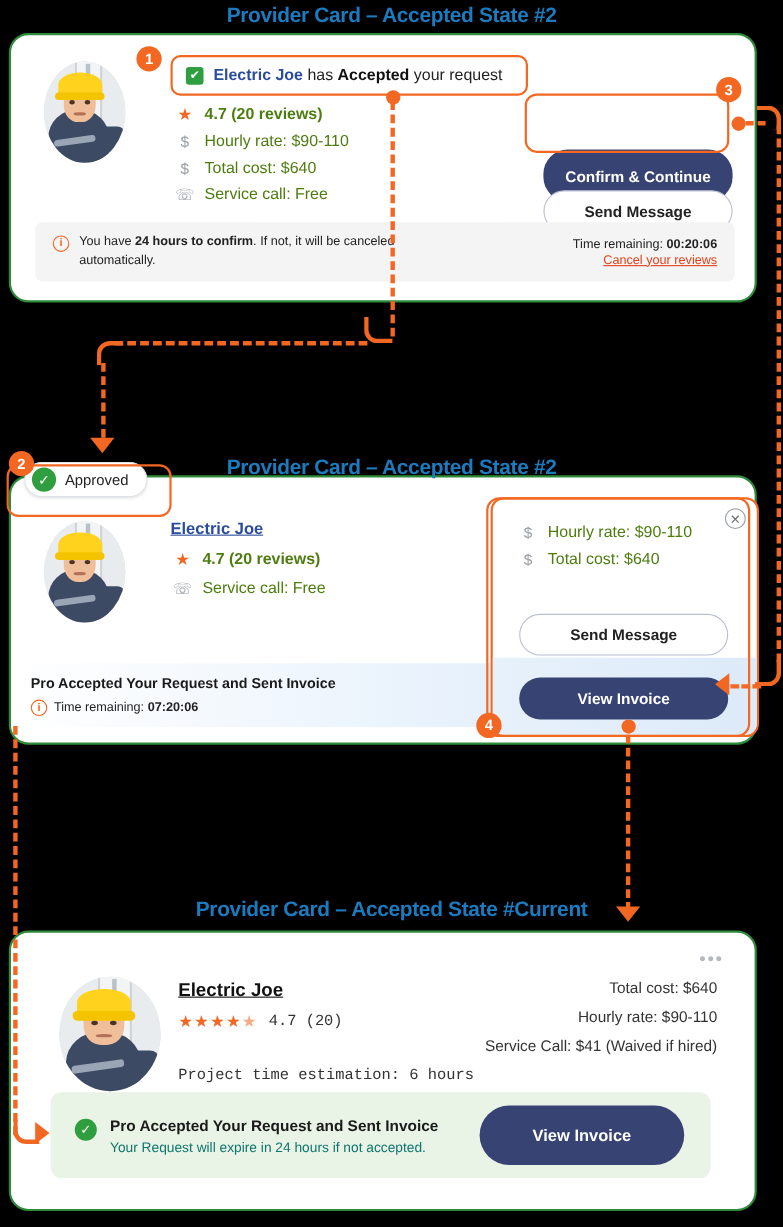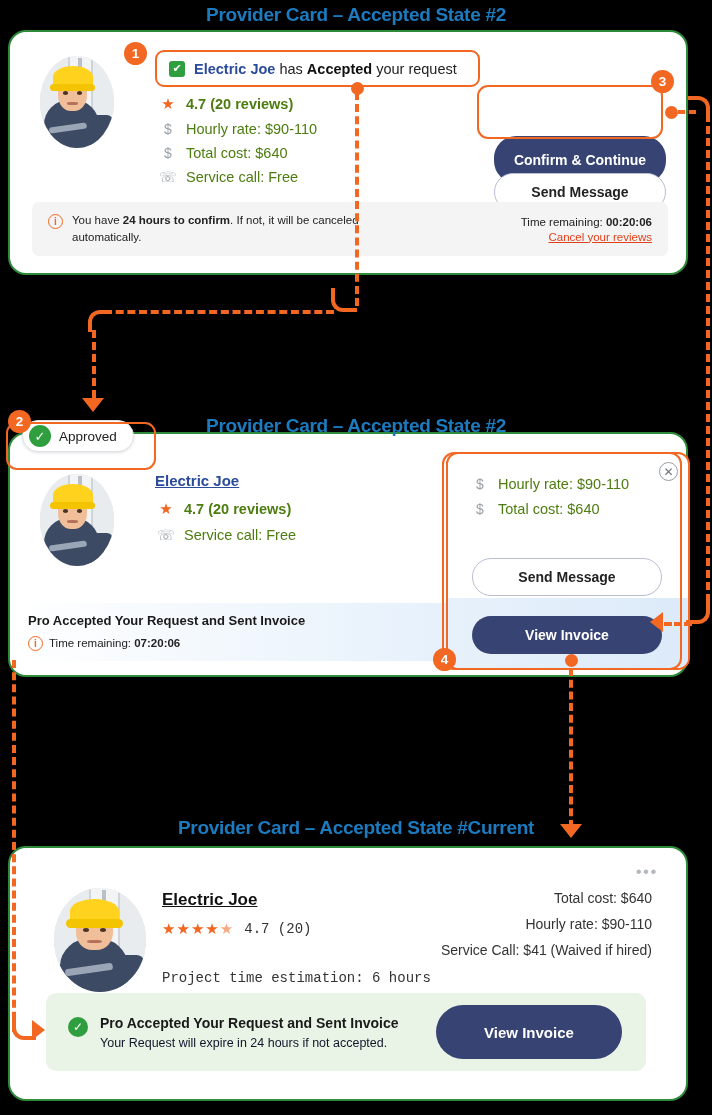--- a/index.html
+++ b/index.html
@@ -225,7 +225,7 @@
     justify-content:space-between; padding: 0 24px 0 22px;
   }
   .gb-title { font-size:14px; font-weight:bold; color:#1a1a1a; }
-  .gb-sub { font-size:12.5px; color:#0f172a; margin-top:5px; }
+  .gb-sub { font-size:12.5px; color:#0f766e; margin-top:5px; }
 </style>
 </head>
 <body>

